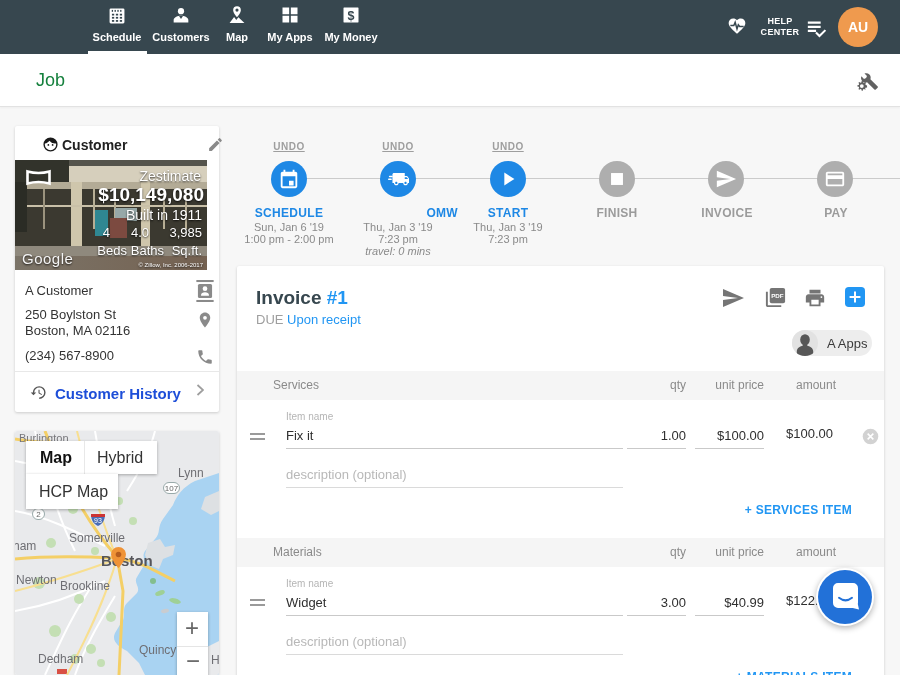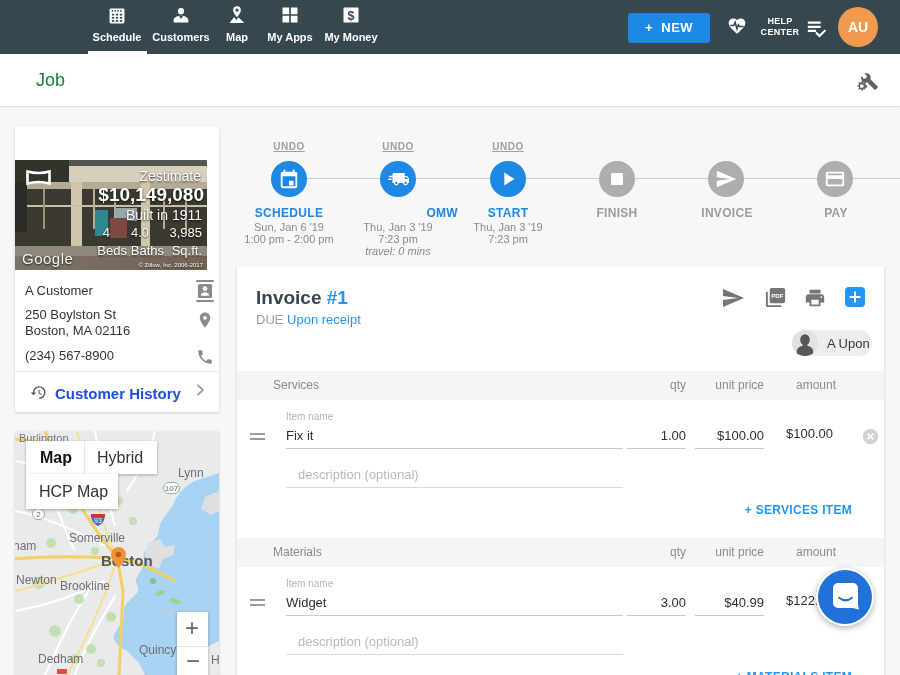--- a/index.html
+++ b/index.html
@@ -144,7 +144,6 @@
   </div>
   <div id="schedUnderline"></div>
 
-  <div id="newBtn">+&nbsp;&nbsp;NEW</div>
   <div class="abs" style="left:727px;top:16px;">
     <svg width="20" height="20" viewBox="0 0 24 24" fill="#fff">
         <path d="M12 21.35l-1.45-1.32C5.4 15.36 2 12.28 2 8.5 2 5.42 4.42 3 7.5 3c1.74 0 3.41.81 4.5 2.09C13.09 3.81 14.76 3 16.5 3 19.58 3 22 5.42 22 8.5c0 3.78-3.4 6.86-8.55 11.54L12 21.35z"></path>

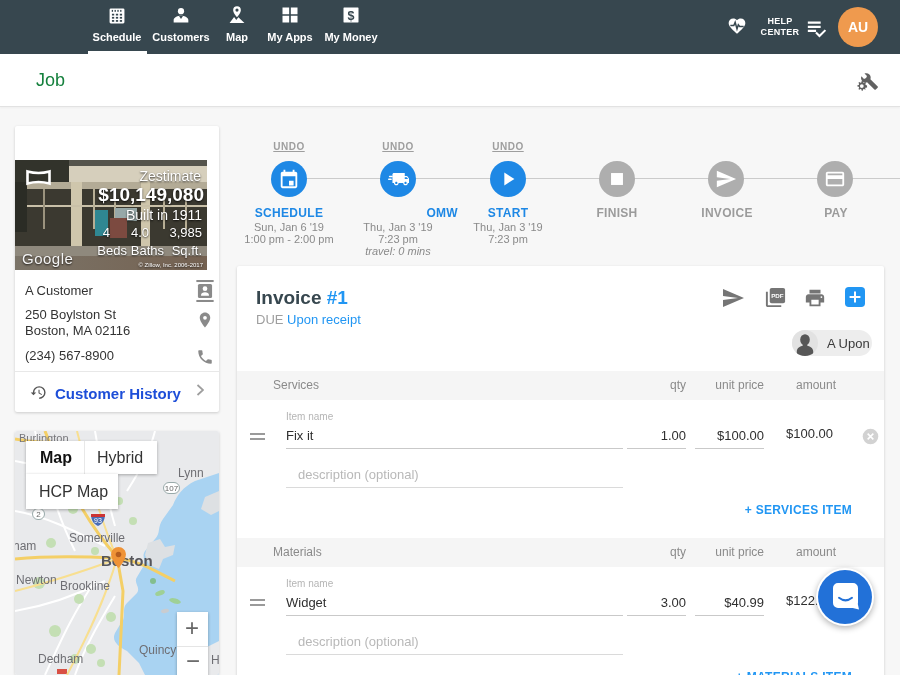--- a/index.html
+++ b/index.html
@@ -174,6 +174,19 @@
 </div>
 
 <div class="card" id="custCard">
+  <div id="custHead">
+    <span class="abs" style="left:27px;top:10px;">
+      <svg width="17" height="17" viewBox="0 0 24 24" fill="#1a1a1a">
+          <path d="M12 2a10 10 0 100 20 10 10 0 000-20zm0 18a8 8 0 01-8-8c0-.5.1-1 .2-1.5 2.5-.5 4.7-1.9 6.2-3.9a10 10 0 007.8 3.9h1.6c.1.5.2 1 .2 1.5a8 8 0 01-8 8zM9 13.8a1.2 1.2 0 110-2.5 1.2 1.2 0 010 2.5zm6 0a1.2 1.2 0 110-2.5 1.2 1.2 0 010 2.5z"></path>
+        </svg>
+    </span>
+    <span class="t">Customer</span>
+    <span class="abs" style="left:192px;top:10px;">
+      <svg width="17" height="17" viewBox="0 0 24 24" fill="#8a8a8a">
+          <path d="M3 17.25V21h3.75L17.8 9.94l-3.75-3.75L3 17.25zM20.7 7.04c.39-.39.39-1.02 0-1.41l-2.34-2.34a1 1 0 00-1.41 0l-1.83 1.83 3.75 3.75 1.83-1.83z"></path>
+        </svg>
+    </span>
+  </div>
   <div id="photo">
 
     <div class="abs" style="left:0;top:0;width:204px;height:6px;background:#55544c;"></div>

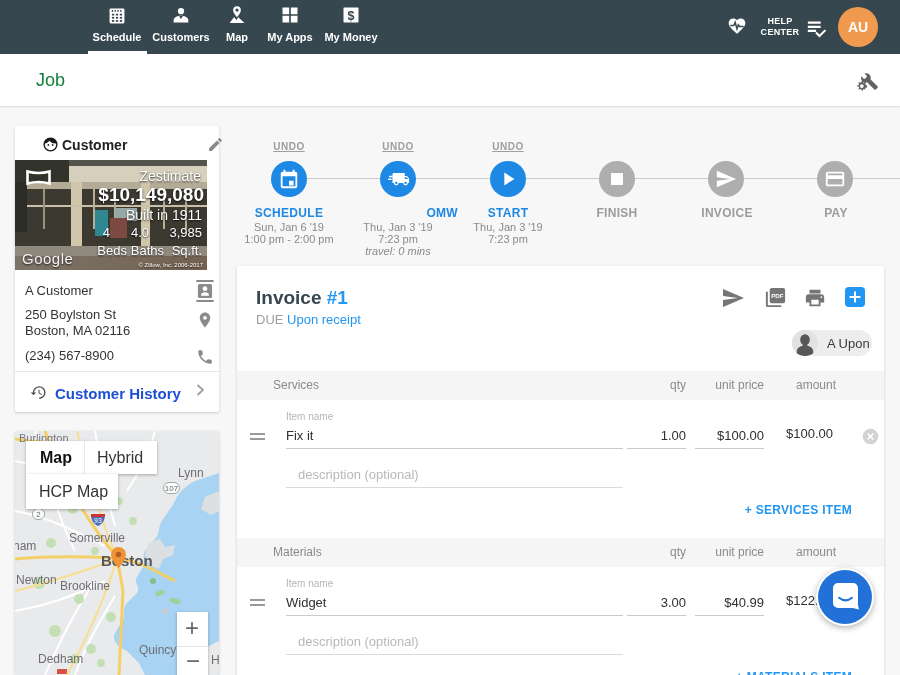--- a/index.html
+++ b/index.html
@@ -453,7 +453,7 @@
           <path d="M13 15.5c-4.6 0-8.2 2.6-8.2 5.8V26h16.4v-4.7c0-3.2-3.6-5.8-8.2-5.8z"></path>
         </g>
       </svg>
-    <span class="nm">A Upon</span>
+    <span class="nm">A Apps</span>
   </div>
 
   <div class="hrow" style="top:105px;"></div>

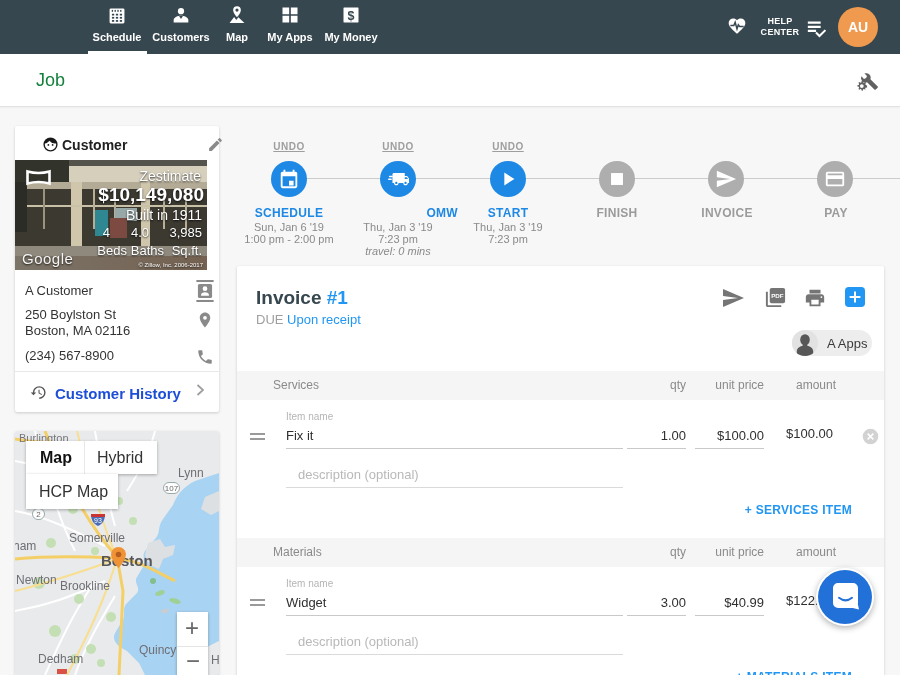--- a/index.html
+++ b/index.html
@@ -67,7 +67,7 @@
   .itemlabel { position:absolute; font-size:10px; color:#b5b5b5; }
   .val { position:absolute; font-size:13px; color:#2f2f2f; text-align:right; }
   .addlink { position:absolute; color:#2196f3; font-size:12px; font-weight:bold; letter-spacing:0.3px;margin-left:22px; }
-  .phold { position:absolute; color:#b8b8b8; font-size:13px;margin-left:12px; }
+  .phold { position:absolute; color:#b8b8b8; font-size:13px; }
 
   #chip { position:absolute; left:555px; top:64px; width:80px; height:26px; background:#ededed;
     border-radius:13px; }

